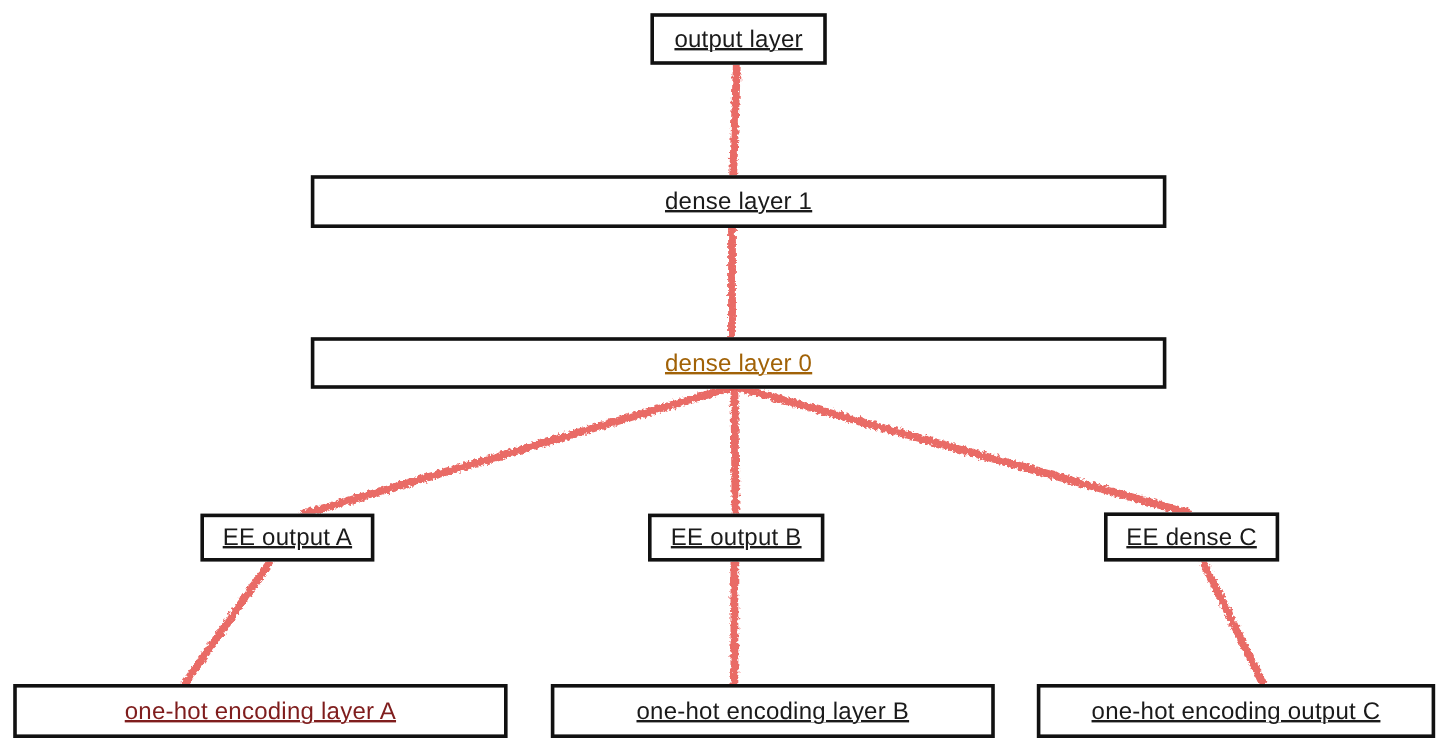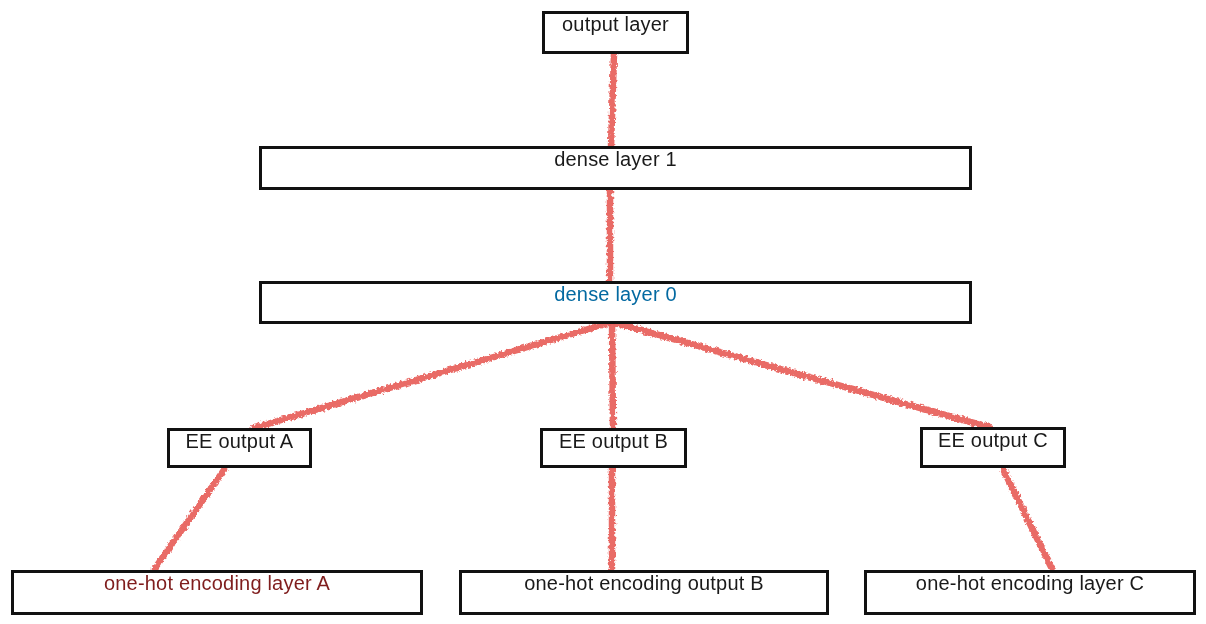--- a/index.html
+++ b/index.html
@@ -29,12 +29,14 @@
     background: #ffffff;
     border: 3px solid #111111;
     display: flex;
+    align-items: center;
     justify-content: center;
     color: #1a1a1a;
     font-size: 20px;
     line-height: 1;
     white-space: nowrap;
     letter-spacing: 0.2px;
+    text-decoration: underline;
   }
   .node span {
     display: block;

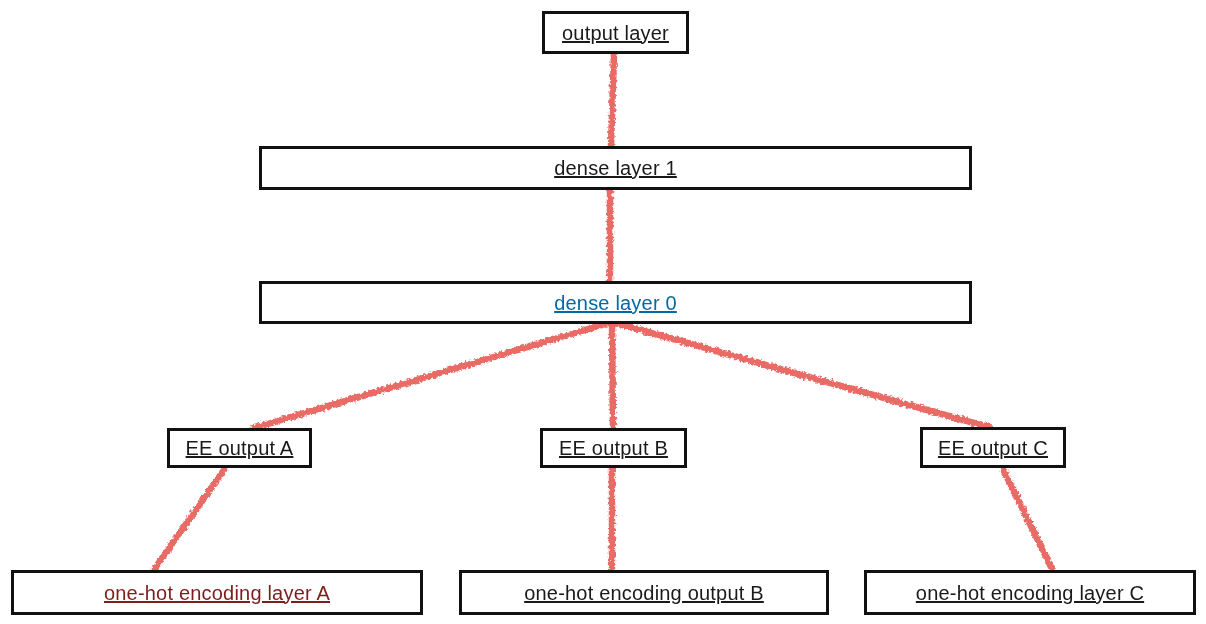--- a/index.html
+++ b/index.html
@@ -75,7 +75,7 @@
       <div class="node" style="left: 259px; top: 146px; width: 713px; height: 44px; border-color: rgb(17, 17, 17); background: rgb(255, 255, 255); color: rgb(26, 26, 26);">
         <span>dense layer 1</span>
       </div>
-      <div class="node" style="left: 259px; top: 281px; width: 713px; height: 43px; border-color: rgb(17, 17, 17); background: rgb(255, 255, 255); color: #0369a1;">
+      <div class="node" style="left: 259px; top: 281px; width: 713px; height: 43px; border-color: rgb(17, 17, 17); background: rgb(255, 255, 255); color: #a16207;">
         <span>dense layer 0</span>
       </div>
       <div class="node" style="left: 167px; top: 428px; width: 145px; height: 40px; border-color: rgb(17, 17, 17); background: rgb(255, 255, 255); color: rgb(26, 26, 26);">

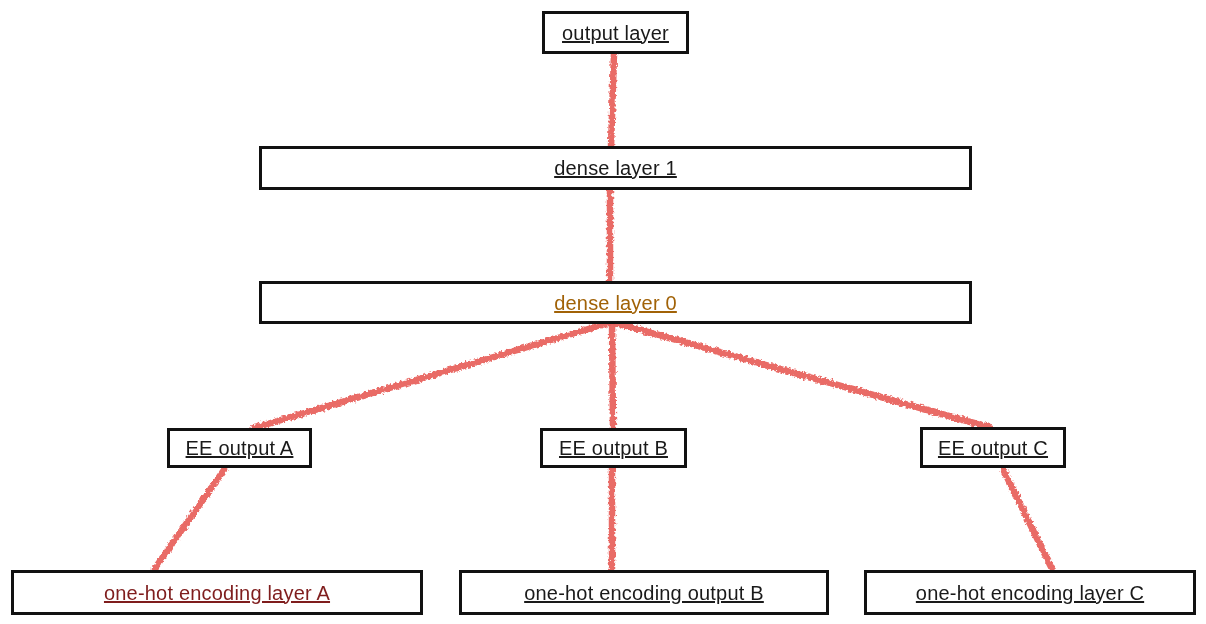--- a/index.html
+++ b/index.html
@@ -85,7 +85,7 @@
         <span>EE output B</span>
       </div>
       <div class="node" style="left: 920px; top: 427px; width: 146px; height: 41px; border-color: rgb(17, 17, 17); background: rgb(255, 255, 255); color: rgb(26, 26, 26);">
-        <span>EE output C</span>
+        <span>EE dense C</span>
       </div>
       <div class="node" style="left: 11px; top: 570px; width: 412px; height: 45px; border-color: rgb(17, 17, 17); background: rgb(255, 255, 255); color: #7f1d1d;">
         <span>one-hot encoding layer A</span>

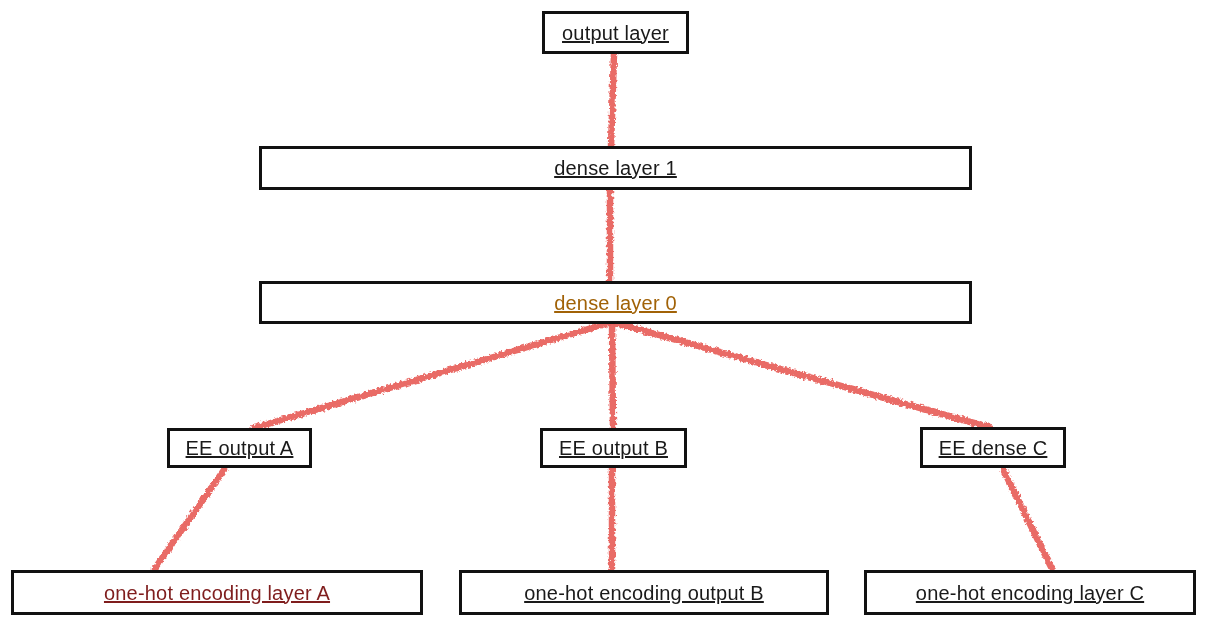--- a/index.html
+++ b/index.html
@@ -91,7 +91,7 @@
         <span>one-hot encoding layer A</span>
       </div>
       <div class="node" style="left: 459px; top: 570px; width: 370px; height: 45px; border-color: rgb(17, 17, 17); background: rgb(255, 255, 255); color: rgb(26, 26, 26);">
-        <span>one-hot encoding output B</span>
+        <span>one-hot encoding layer B</span>
       </div>
       <div class="node" style="left: 864px; top: 570px; width: 332px; height: 45px; border-color: rgb(17, 17, 17); background: rgb(255, 255, 255); color: rgb(26, 26, 26);">
         <span>one-hot encoding layer C</span>

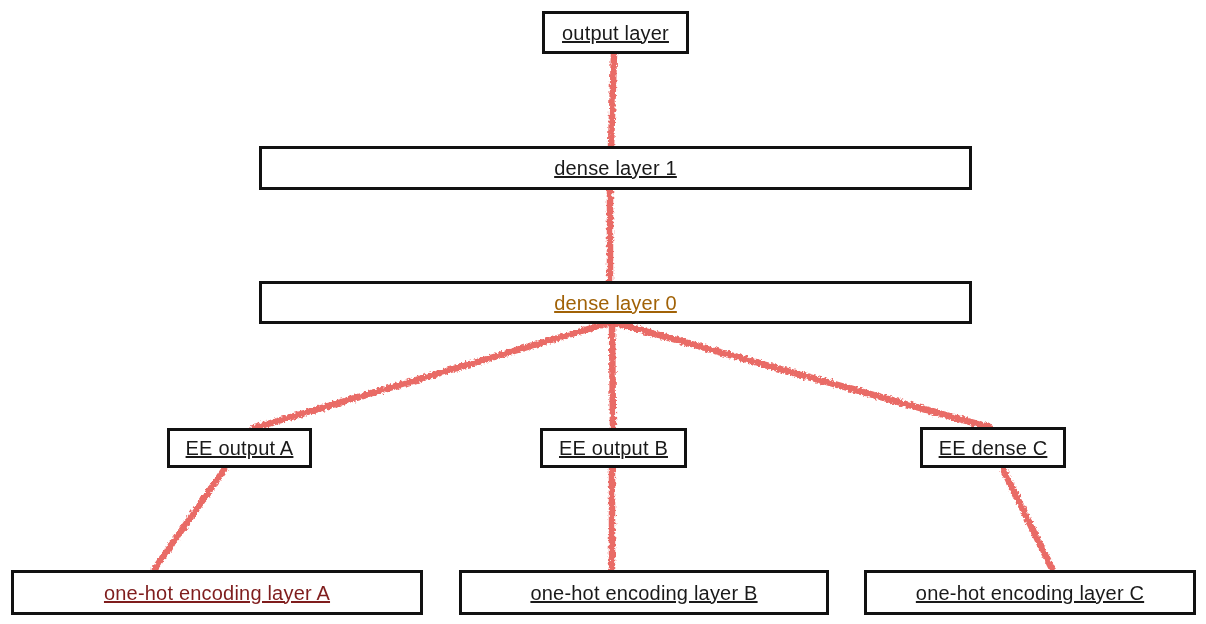--- a/index.html
+++ b/index.html
@@ -94,7 +94,7 @@
         <span>one-hot encoding layer B</span>
       </div>
       <div class="node" style="left: 864px; top: 570px; width: 332px; height: 45px; border-color: rgb(17, 17, 17); background: rgb(255, 255, 255); color: rgb(26, 26, 26);">
-        <span>one-hot encoding layer C</span>
+        <span>one-hot encoding output C</span>
       </div>
     </div>
 </div>

